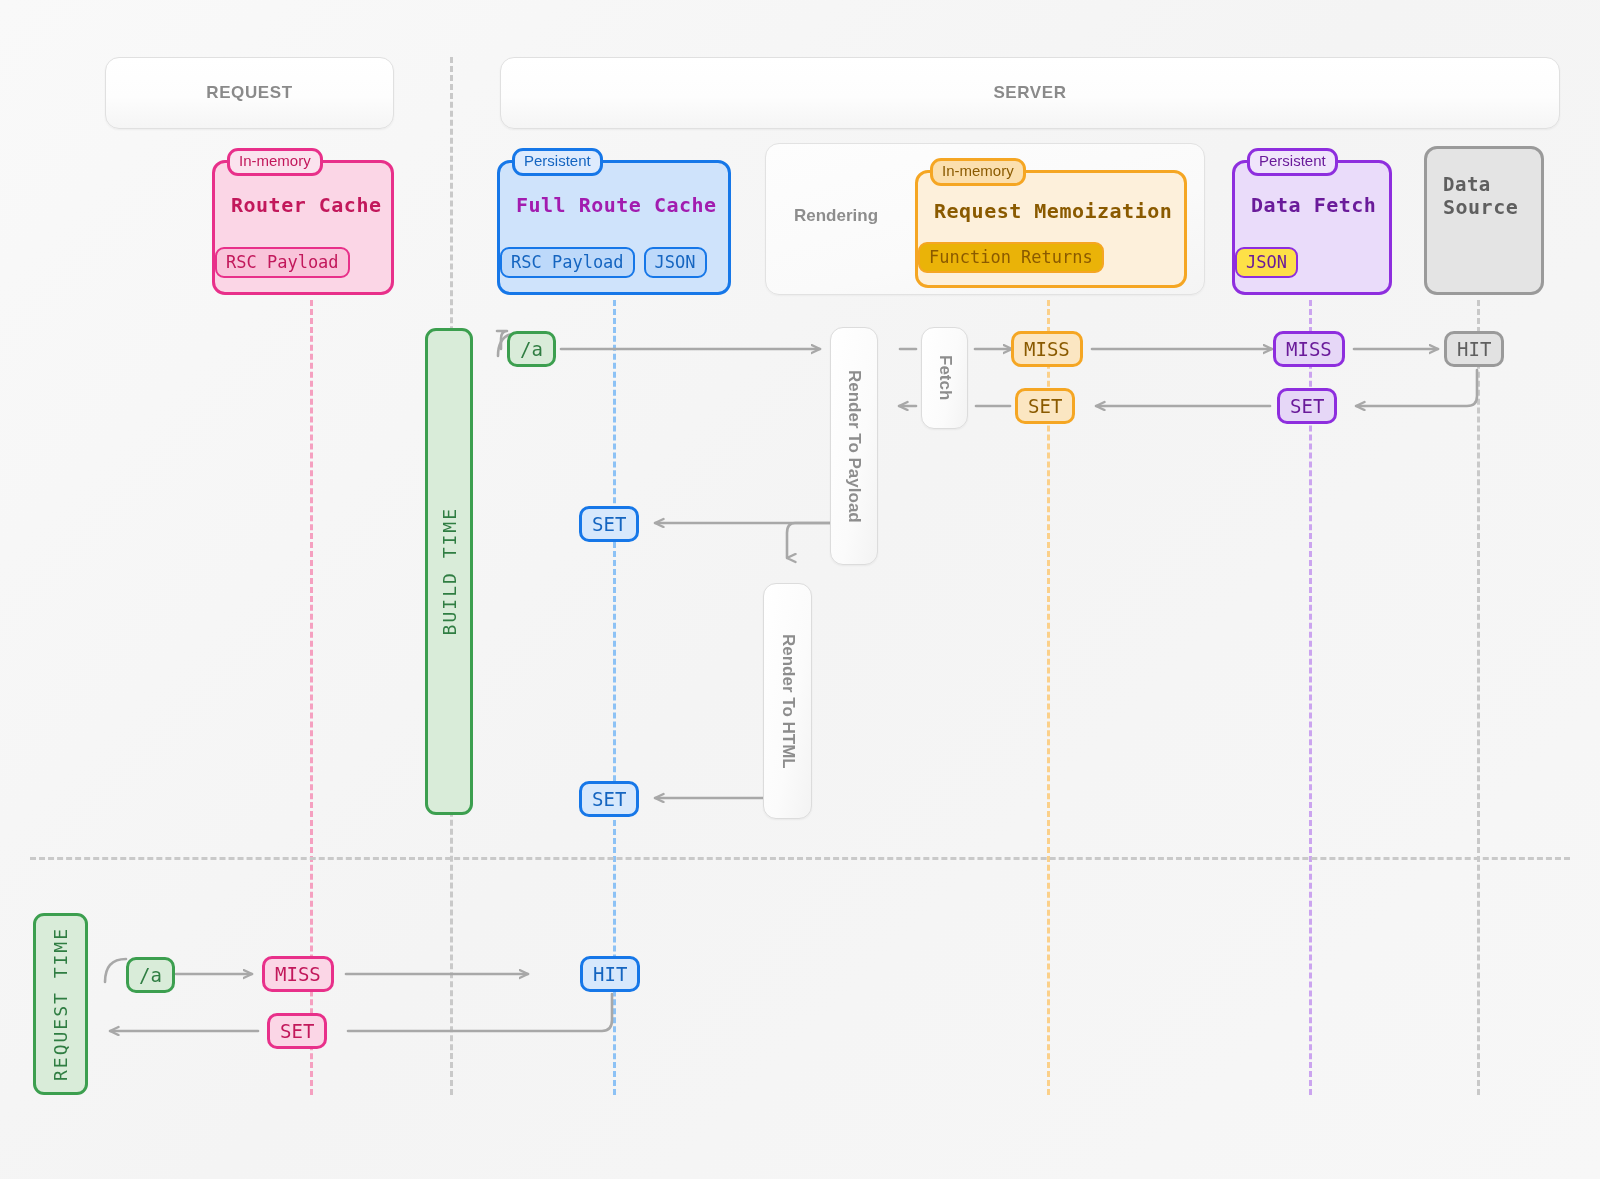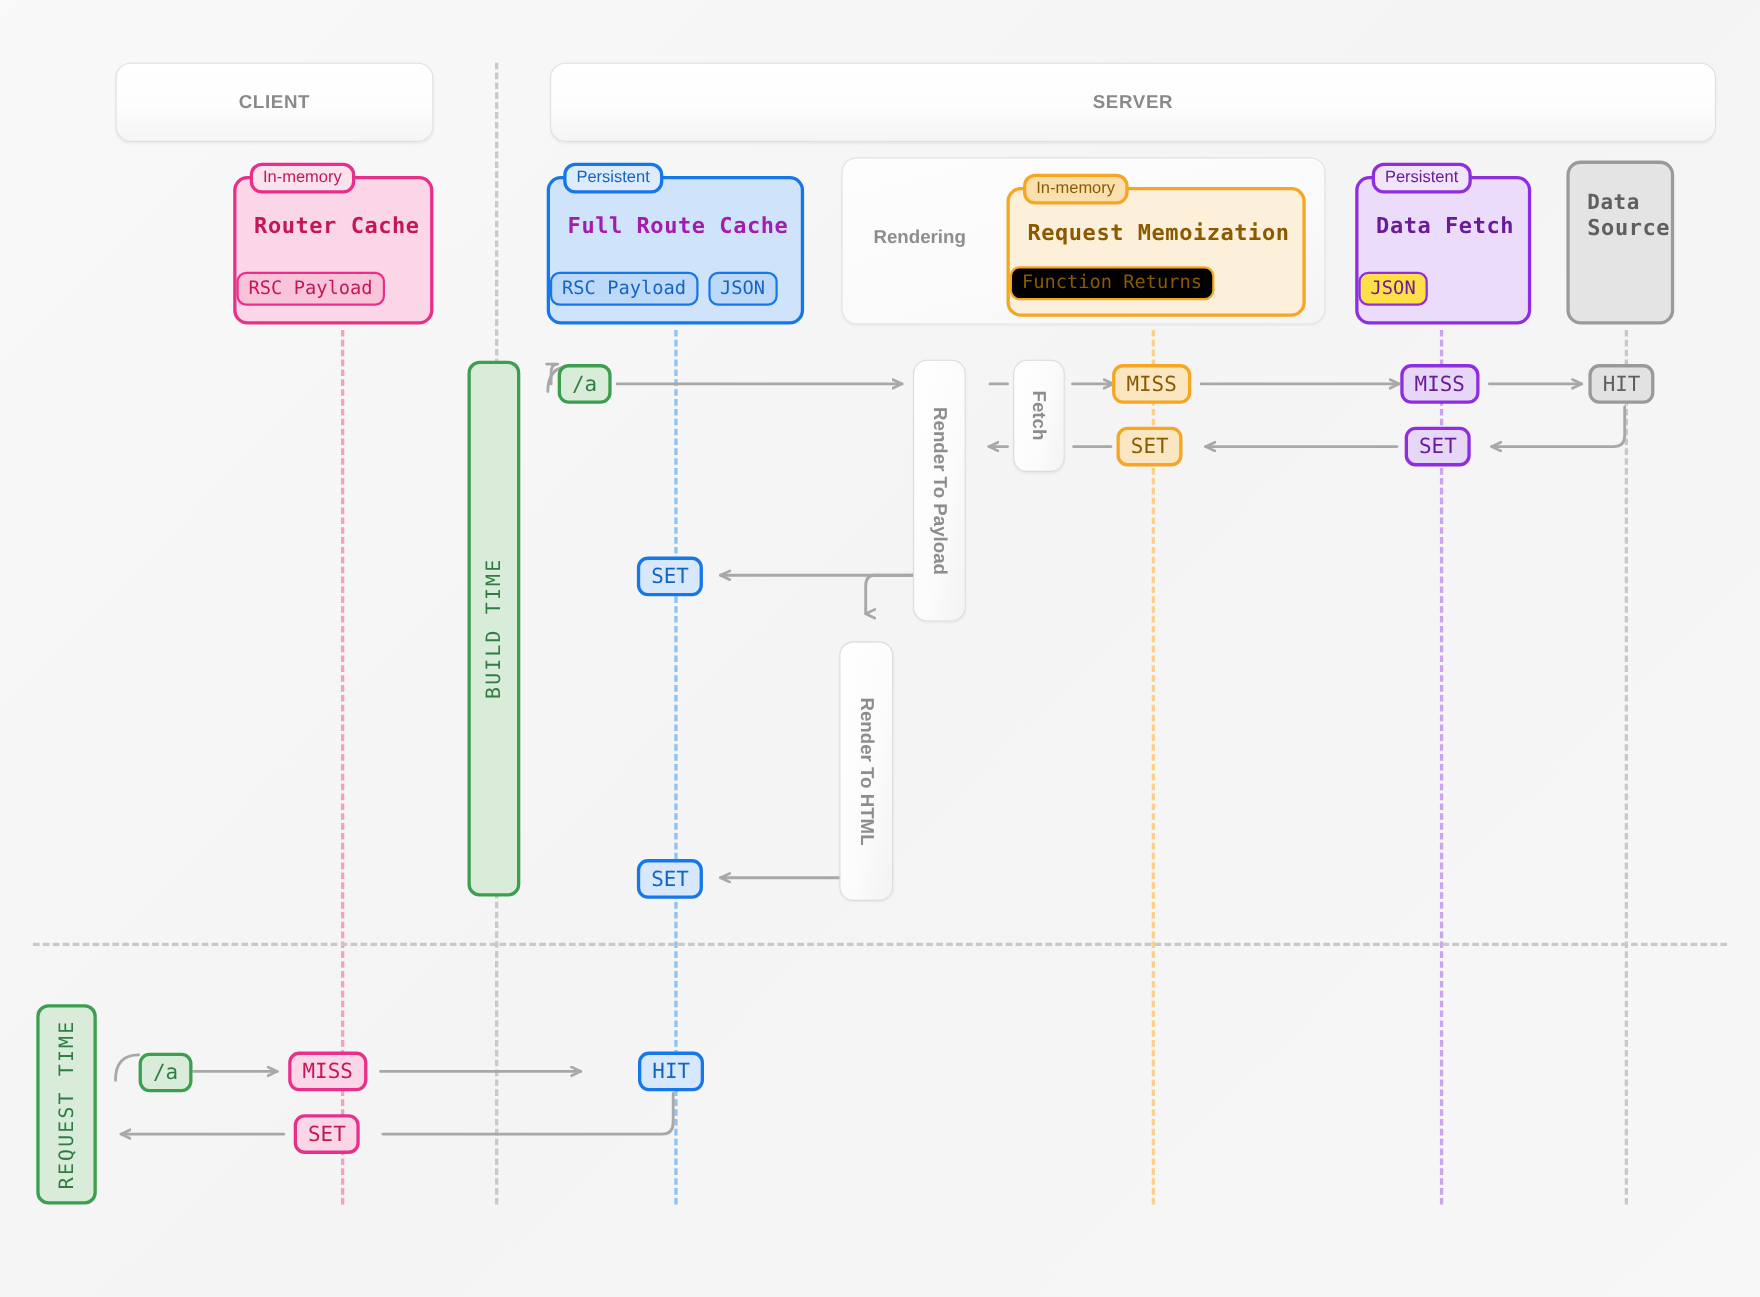--- a/index.html
+++ b/index.html
@@ -198,7 +198,7 @@
   <div style="position:absolute; left:30px; top:857px; width:1540px; height:0;
               border-top:3px dashed #c9c9c9;"></div>
 
-  <div class="hdr sans" id="hdr-client">CLIENT</div>
+  <div class="hdr sans" id="hdr-client">REQUEST</div>
   <div class="hdr sans" id="hdr-server">SERVER</div>
 
   <div id="rendering-box">

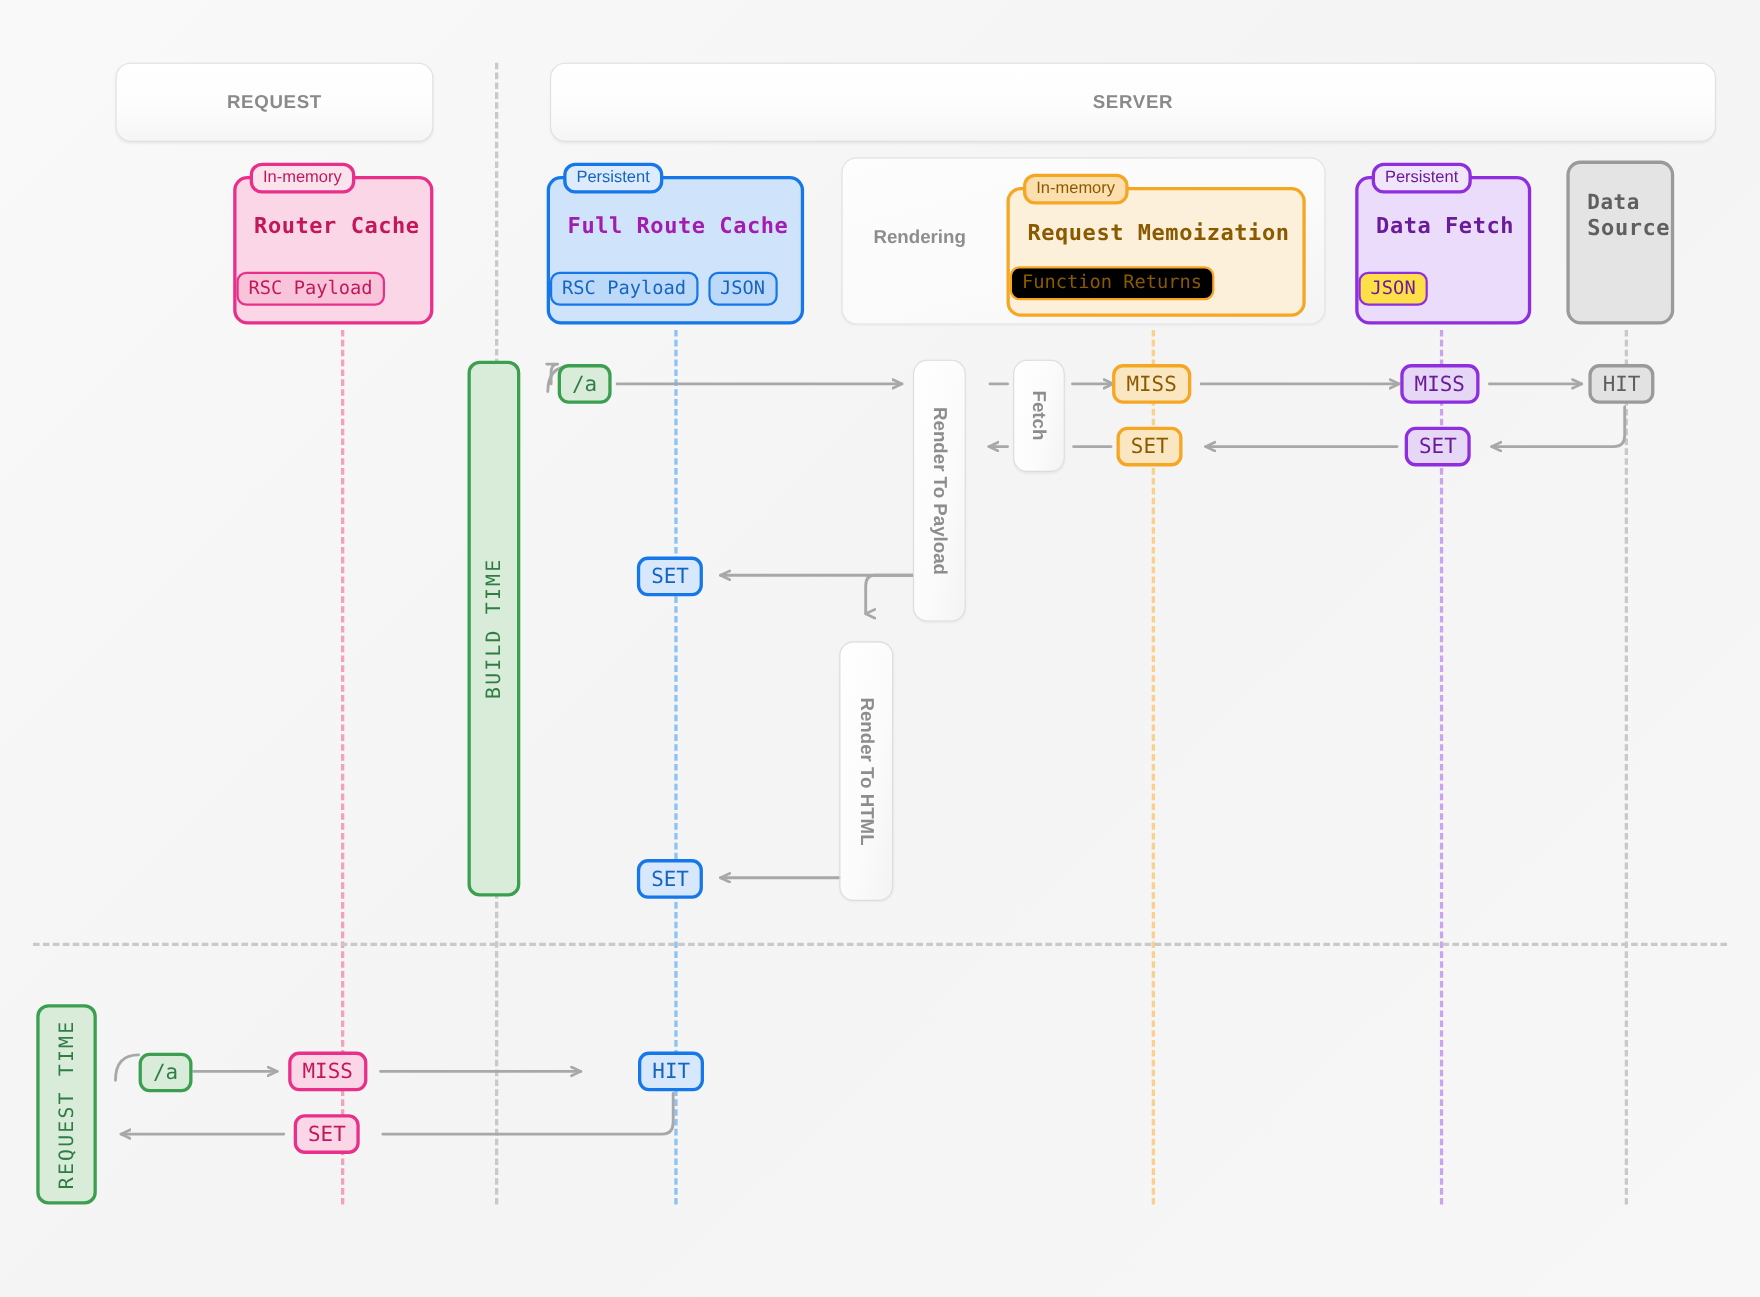--- a/index.html
+++ b/index.html
@@ -242,7 +242,7 @@
     </div>
   </div>
 
-  <div class="card" id="card-data-source" style="left:1424px; top:146px; width:98px; height:149px;
+  <div class="card" id="card-data-source" style="left:1424px; top:146px; width:120px; height:149px;
               border-color:#9a9a9a; background:#e4e4e4; padding:14px 16px;">
     <div class="card-title" style="color:#5f5f5f; margin-top:10px; font-size:19px;">Data</div>
     <div class="card-title" style="color:#5f5f5f; font-size:20px;">Source</div>

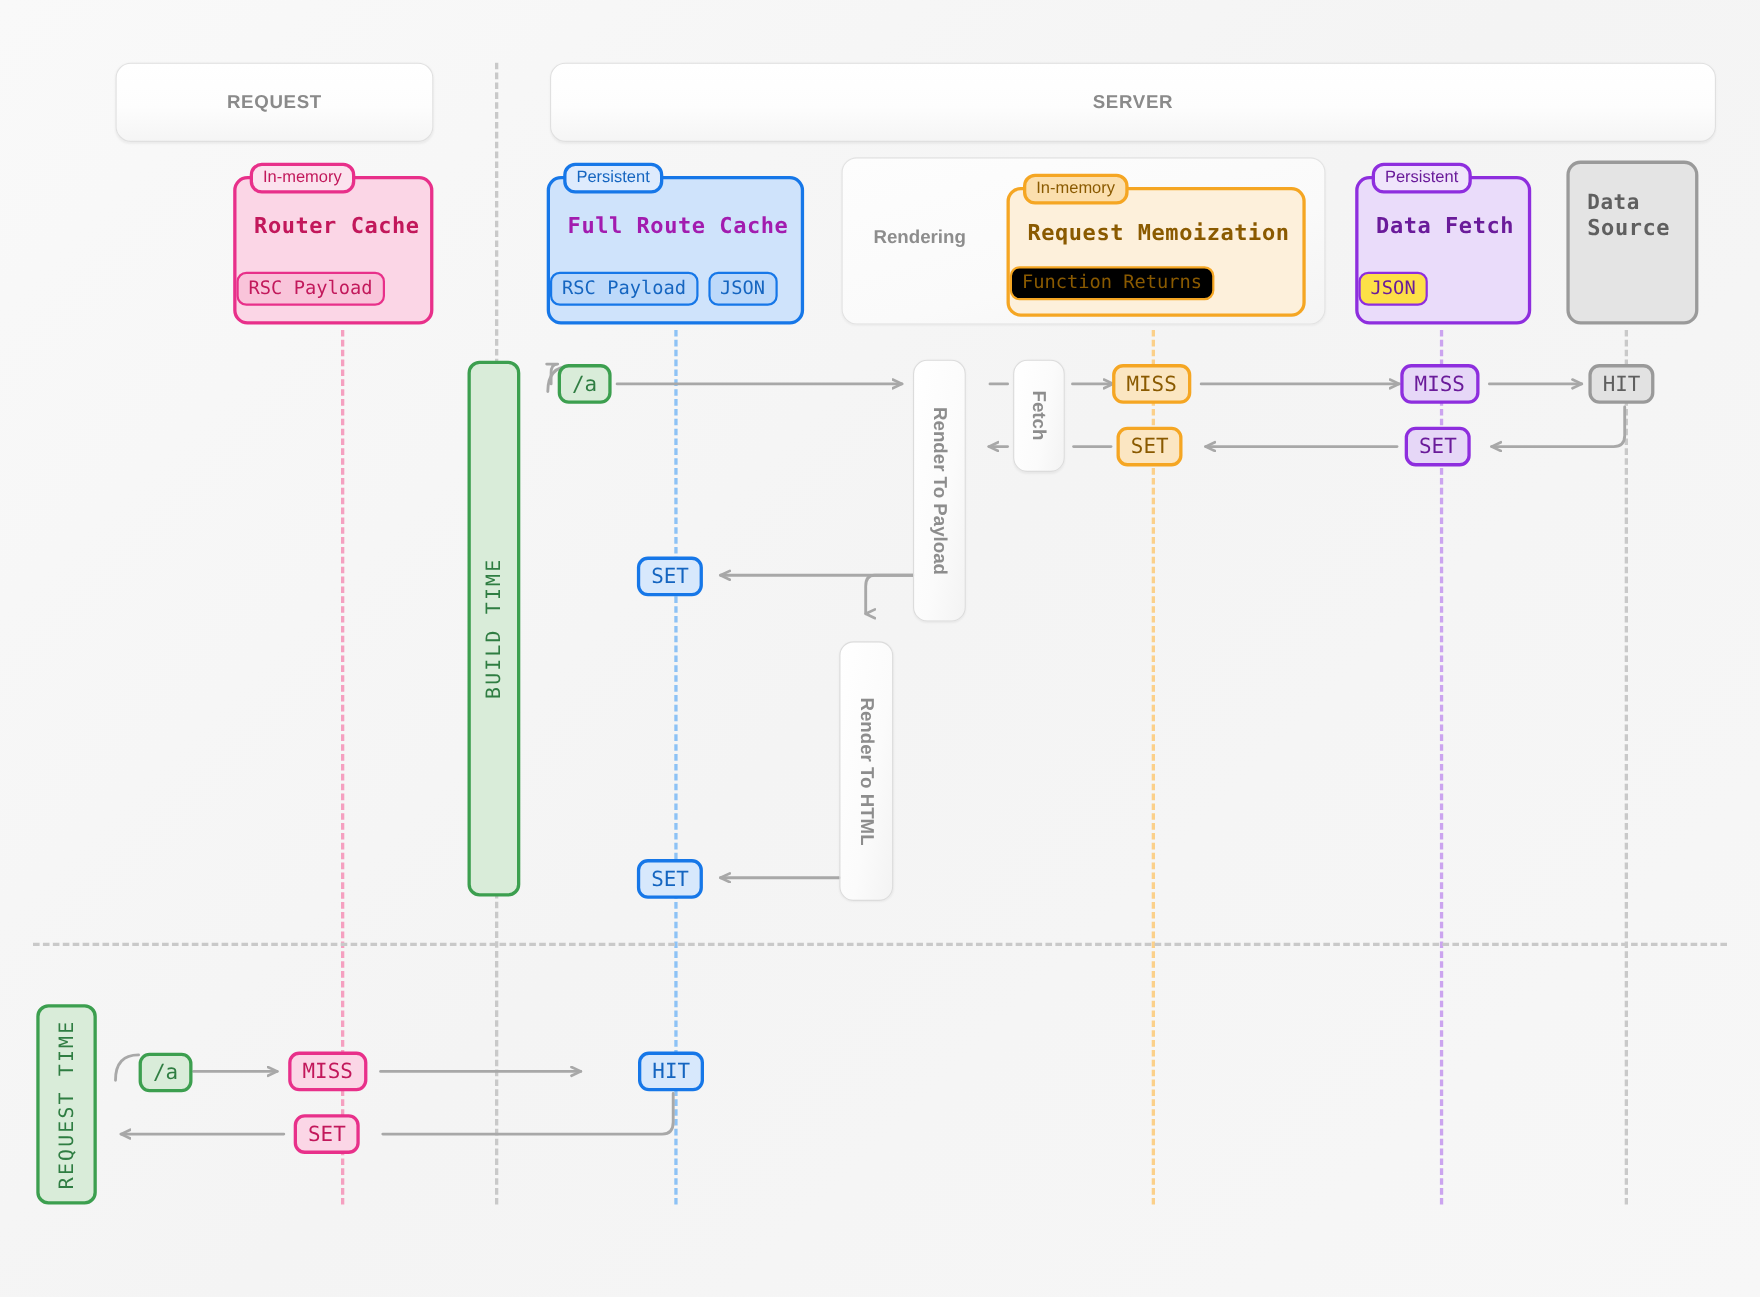--- a/index.html
+++ b/index.html
@@ -229,7 +229,7 @@
     <div class="tag" style="border-color:#f5a623; background:#fbdfae; color:#8a5a00;">In-memory</div>
     <div class="card-title" style="color:#8a5a00; margin-top:12px;">Request Memoization</div>
     <div class="chips" style="bottom:12px;">
-      <div class="chip" style="border-color:#f5a623; background:#000000; color:#8a5a00;">Function Returns</div>
+      <div class="chip" style="border-color:#f5a623; background:#eab308; color:#8a5a00;">Function Returns</div>
     </div>
   </div>
 

